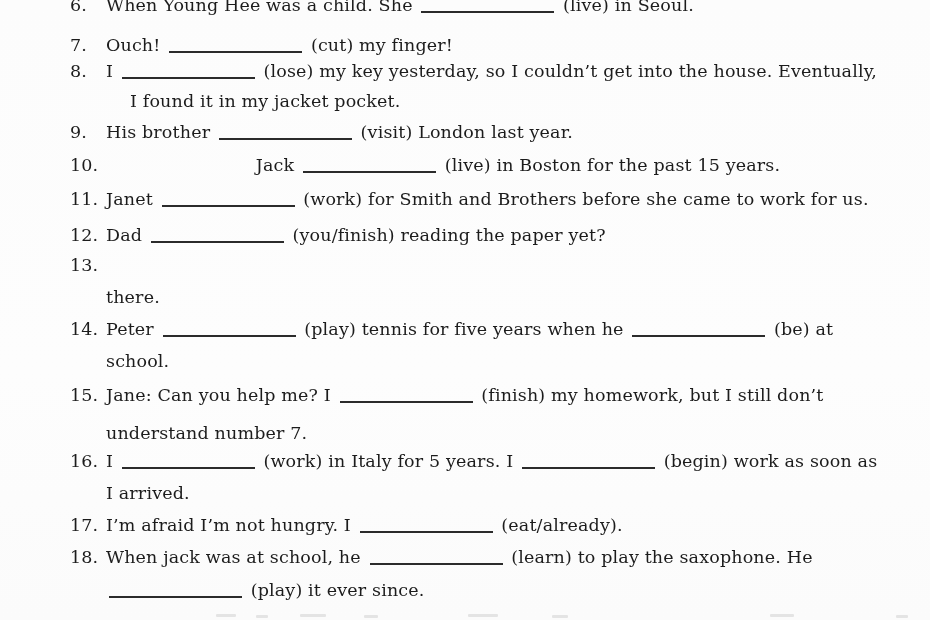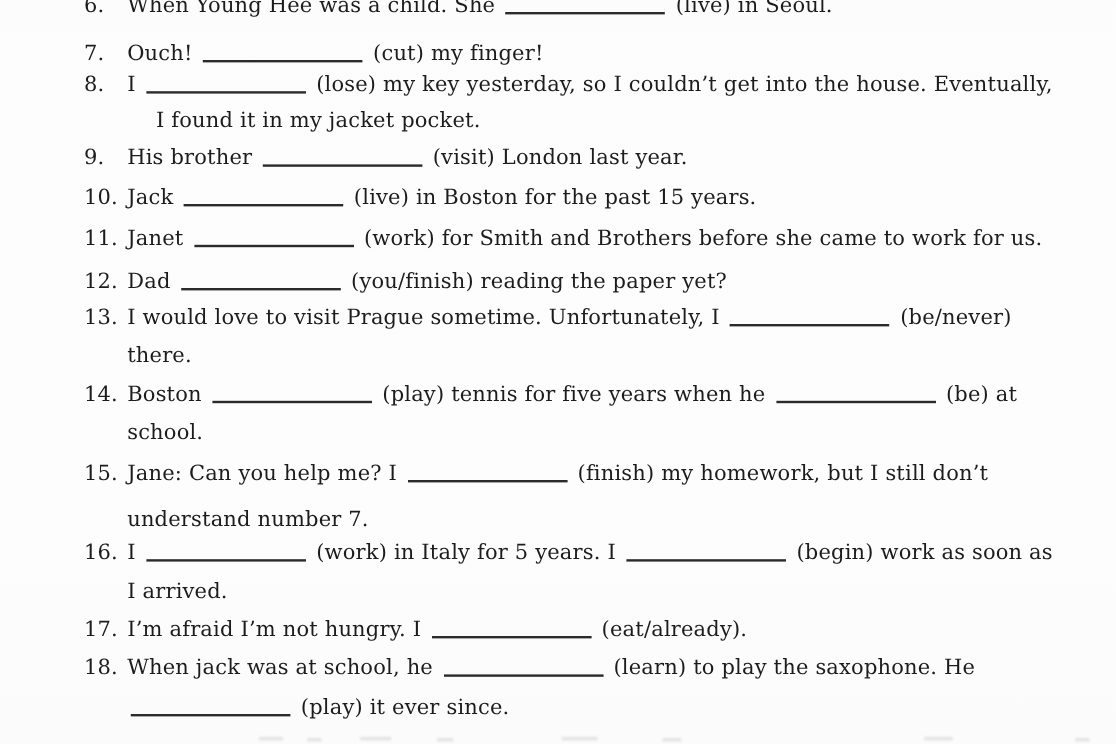--- a/index.html
+++ b/index.html
@@ -81,7 +81,7 @@
         <span class="num">9.</span>
         <span class="content"><span>His brother </span><span class="blank"></span><span> (visit) London last year.</span></span>
       </div>
-      <div class="line" style="top: 148px;">
+      <div class="line" style="top: 148px; justify-content: center;">
         <span class="num">10.</span>
         <span class="content"><span>Jack </span><span class="blank"></span><span> (live) in Boston for the past 15 years.</span></span>
       </div>

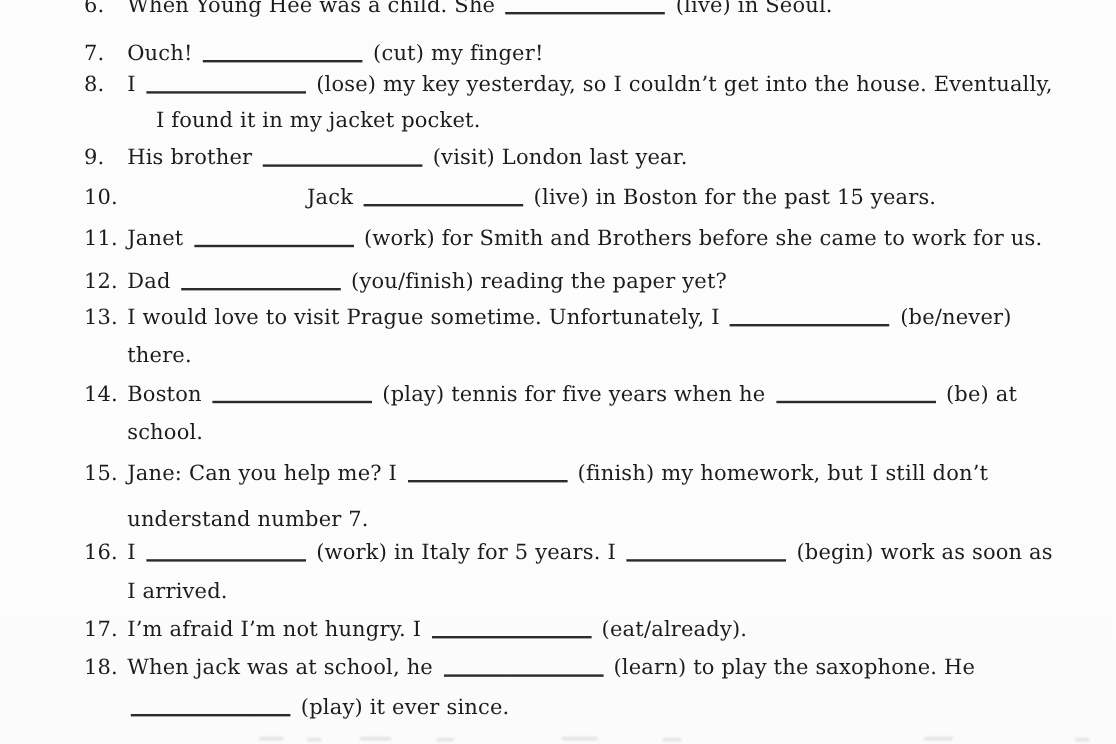--- a/index.html
+++ b/index.html
@@ -95,7 +95,6 @@
       </div>
       <div class="line" style="top: 248px;">
         <span class="num">13.</span>
-        <span class="content"><span>I would love to visit Prague sometime. Unfortunately, I </span><span class="blank"></span><span> (be/never)</span></span>
       </div>
       <div class="line" style="top: 280px;">
         <span class="num"></span>

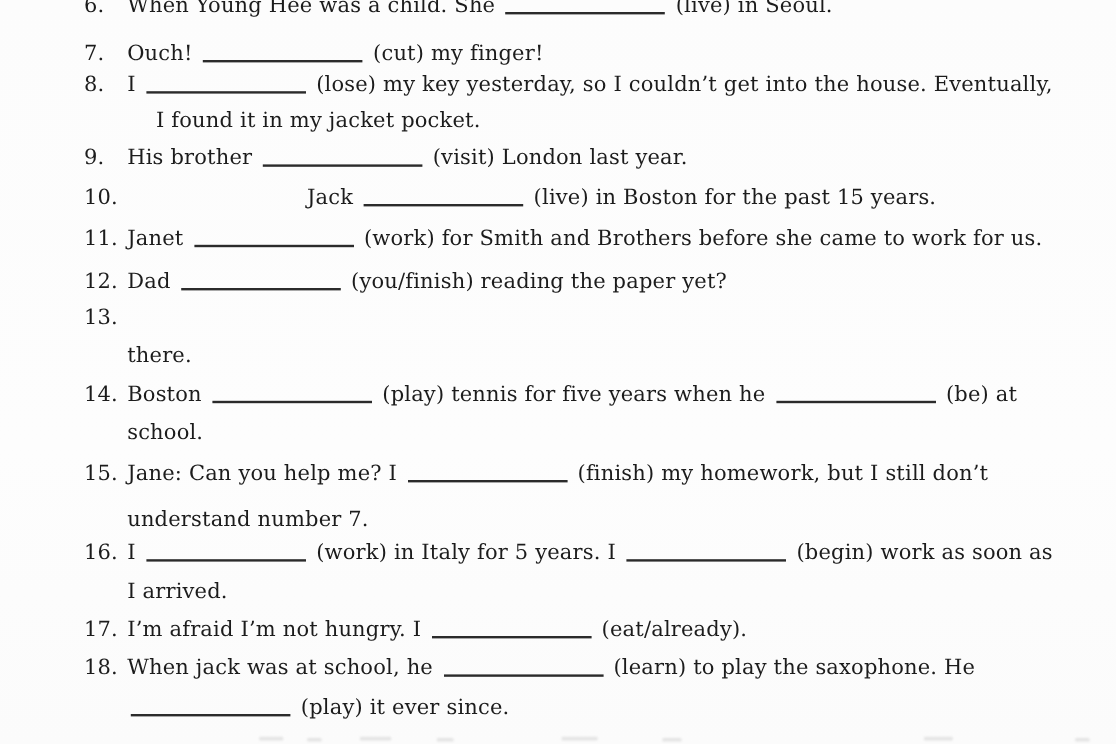--- a/index.html
+++ b/index.html
@@ -102,7 +102,7 @@
       </div>
       <div class="line" style="top: 312px;">
         <span class="num">14.</span>
-        <span class="content"><span>Boston </span><span class="blank"></span><span> (play) tennis for five years when he </span><span class="blank"></span><span> (be) at</span></span>
+        <span class="content"><span>Peter </span><span class="blank"></span><span> (play) tennis for five years when he </span><span class="blank"></span><span> (be) at</span></span>
       </div>
       <div class="line" style="top: 344px;">
         <span class="num"></span>

